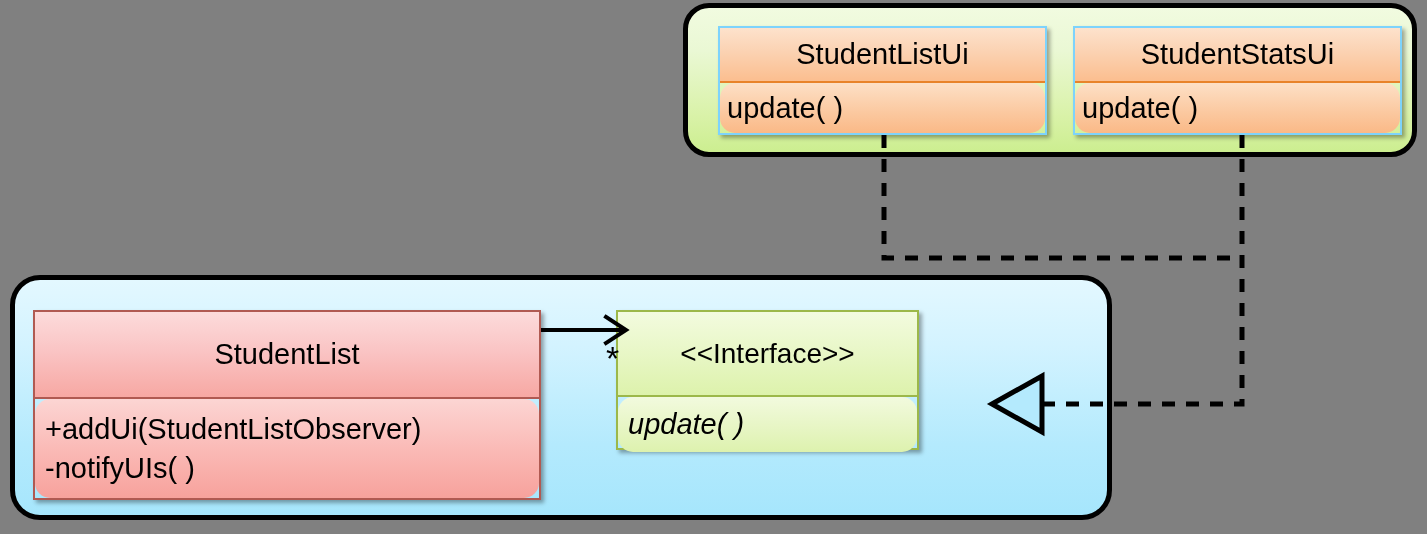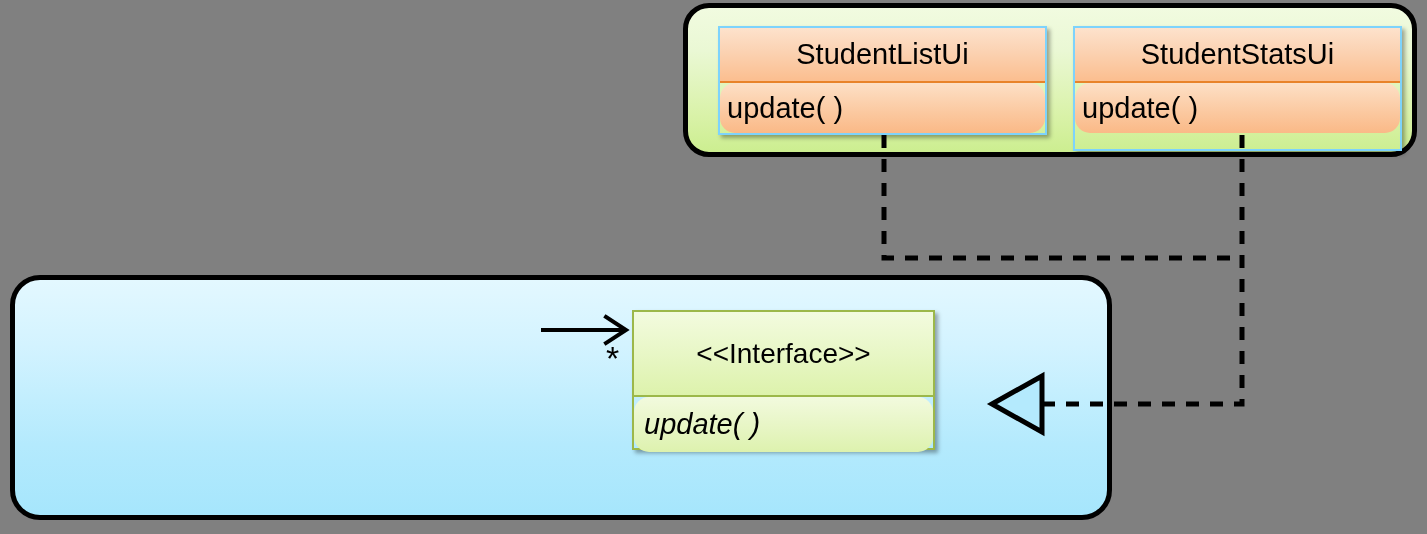--- a/index.html
+++ b/index.html
@@ -162,7 +162,7 @@
     </div>
   </div>
 
-  <div class="clsbox cls-orange" id="box-student-stats-ui" style="left:1073px; top:26px; width:329px; height:125px;">
+  <div class="clsbox cls-orange" id="box-student-stats-ui" style="left:1073px; top:26px; width:329px; height:109px;">
     <div class="cls-head" style="height:55px;">StudentStatsUi</div>
     <div class="cls-body" style="height:50px;">
       <div class="member">update( )</div>

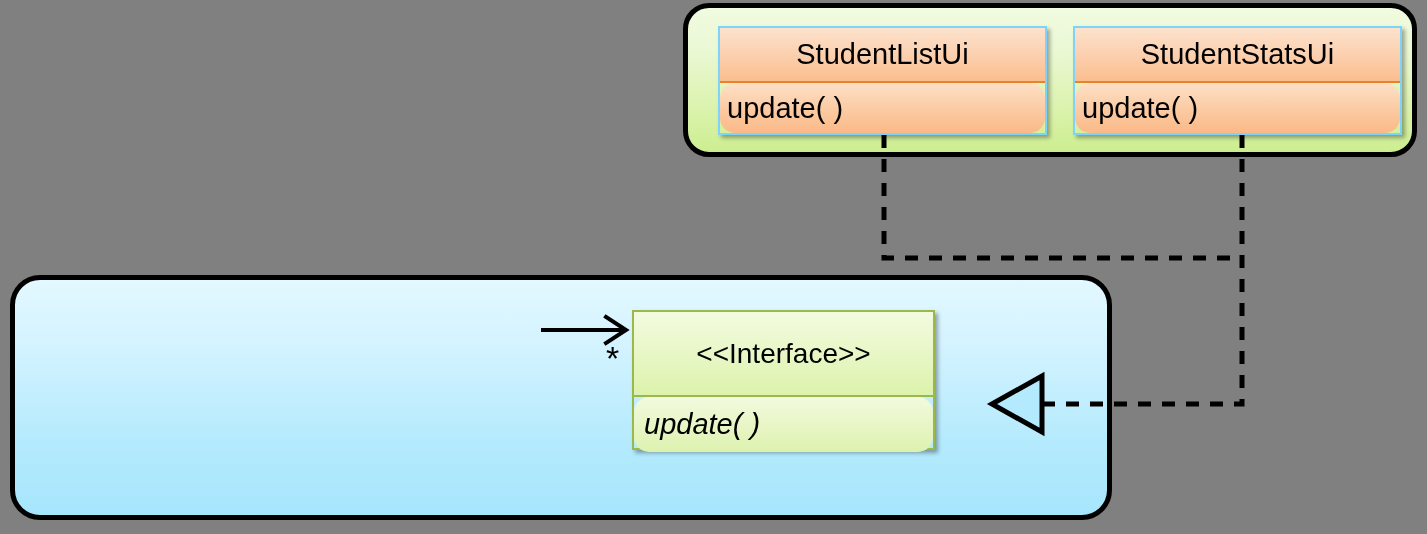--- a/index.html
+++ b/index.html
@@ -171,6 +171,13 @@
 
   <div class="package" id="package-model"></div>
 
+  <div class="clsbox cls-red" id="box-student-list" style="left:33px; top:310px; width:508px; height:190px;">
+    <div class="cls-head" style="height:87px;">StudentList</div>
+    <div class="cls-body" style="height:99px;">
+      <div class="member">+addUi(StudentListObserver)</div>
+      <div class="member">-notifyUIs( )</div>
+    </div>
+  </div>
 
   <div class="clsbox cls-green" id="box-student-list-observer" style="left:632px; top:310px; width:303px; height:140px;">
     <div class="cls-head" style="height:85px;">

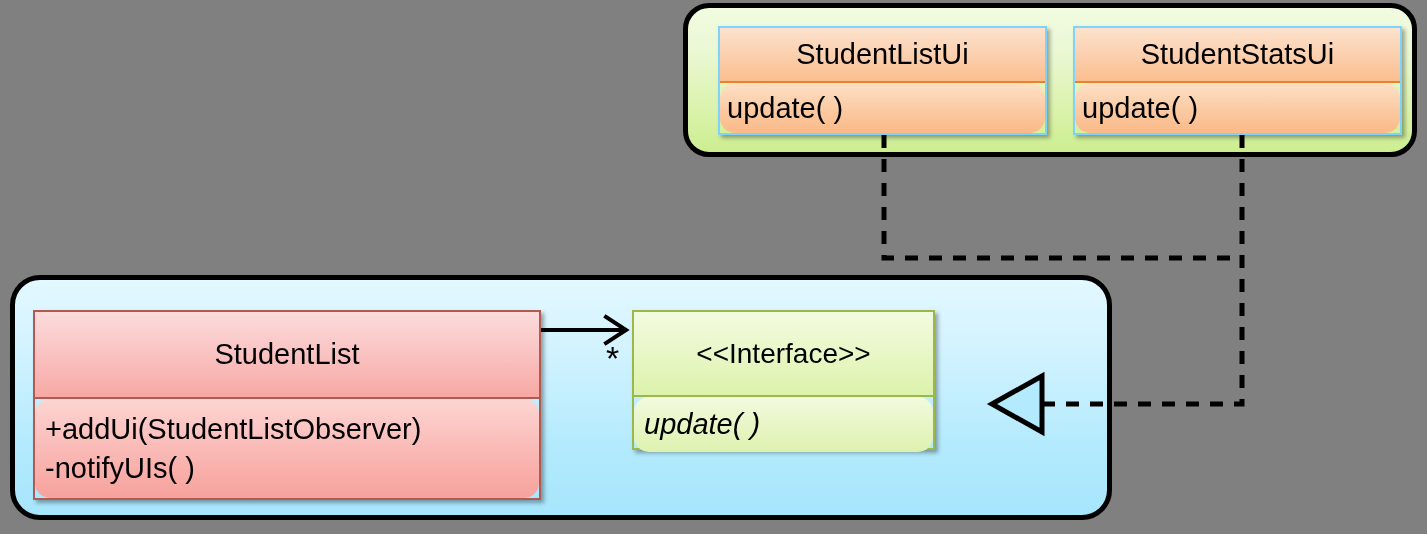--- a/index.html
+++ b/index.html
@@ -179,7 +179,7 @@
     </div>
   </div>
 
-  <div class="clsbox cls-green" id="box-student-list-observer" style="left:632px; top:310px; width:303px; height:140px;">
+  <div class="clsbox cls-green" id="box-student-list-observer" style="left:616px; top:310px; width:303px; height:140px;">
     <div class="cls-head" style="height:85px;">
       <div>&lt;&lt;Interface&gt;&gt;</div>
     </div>

